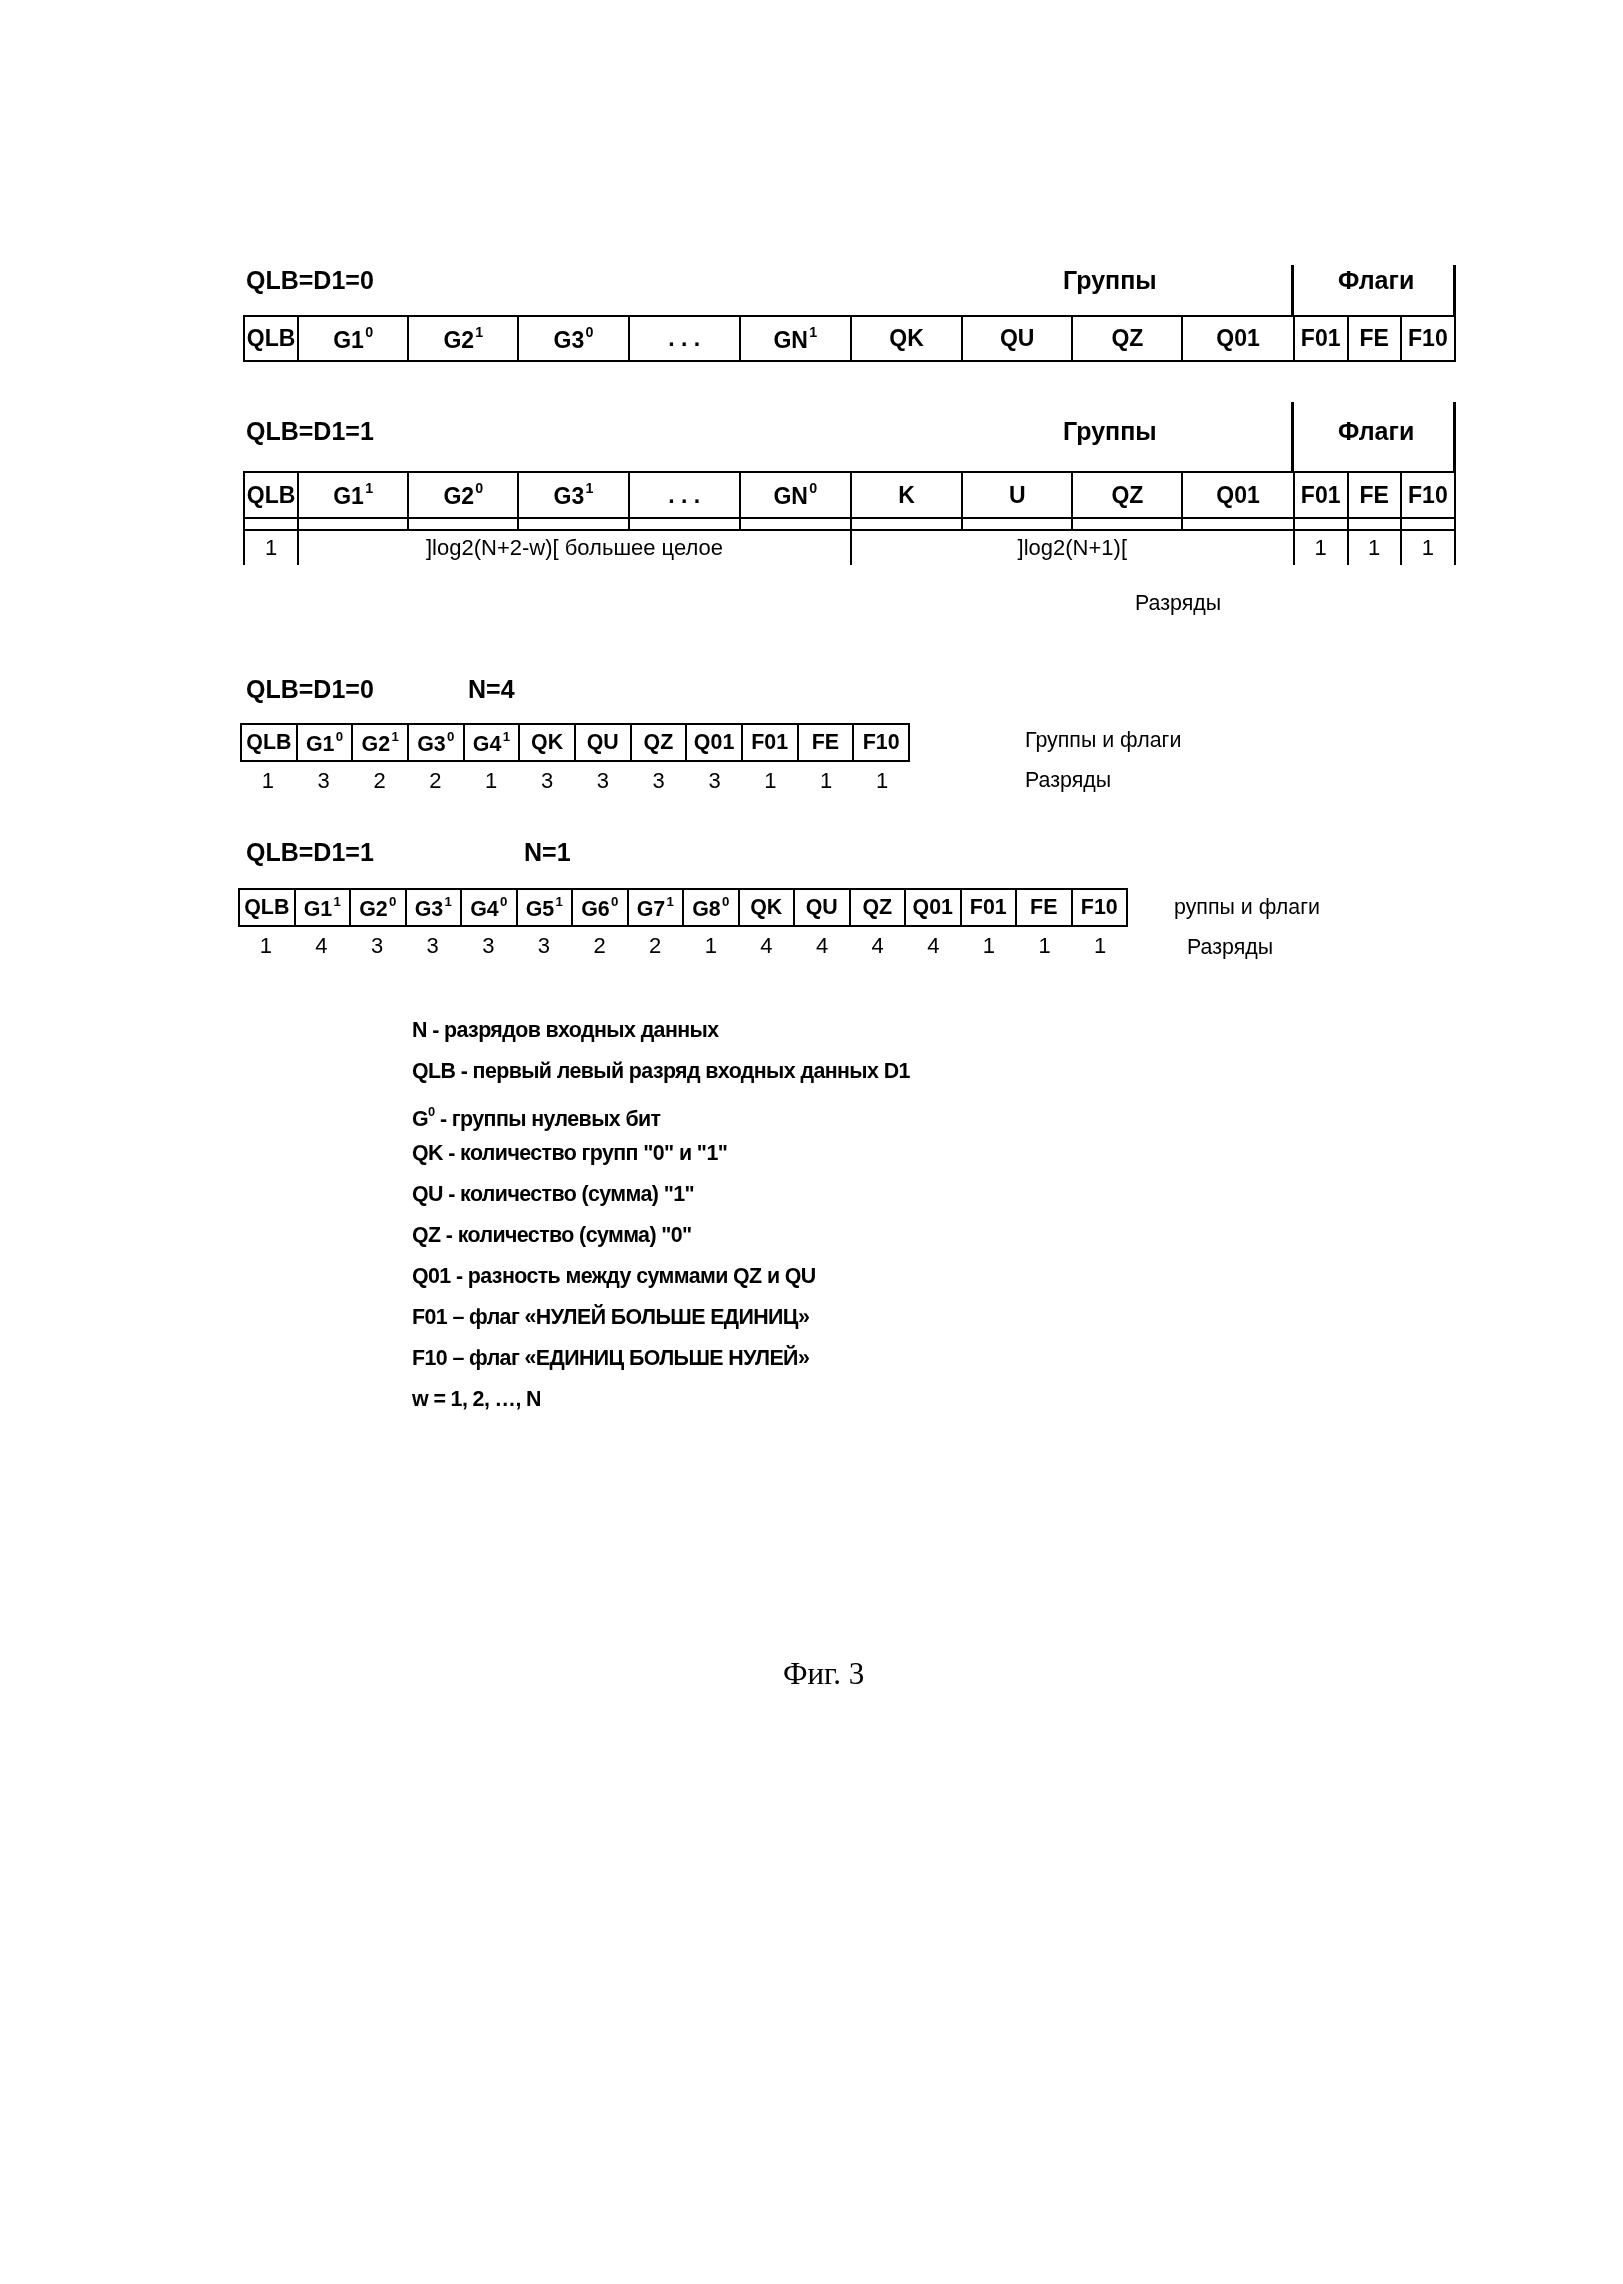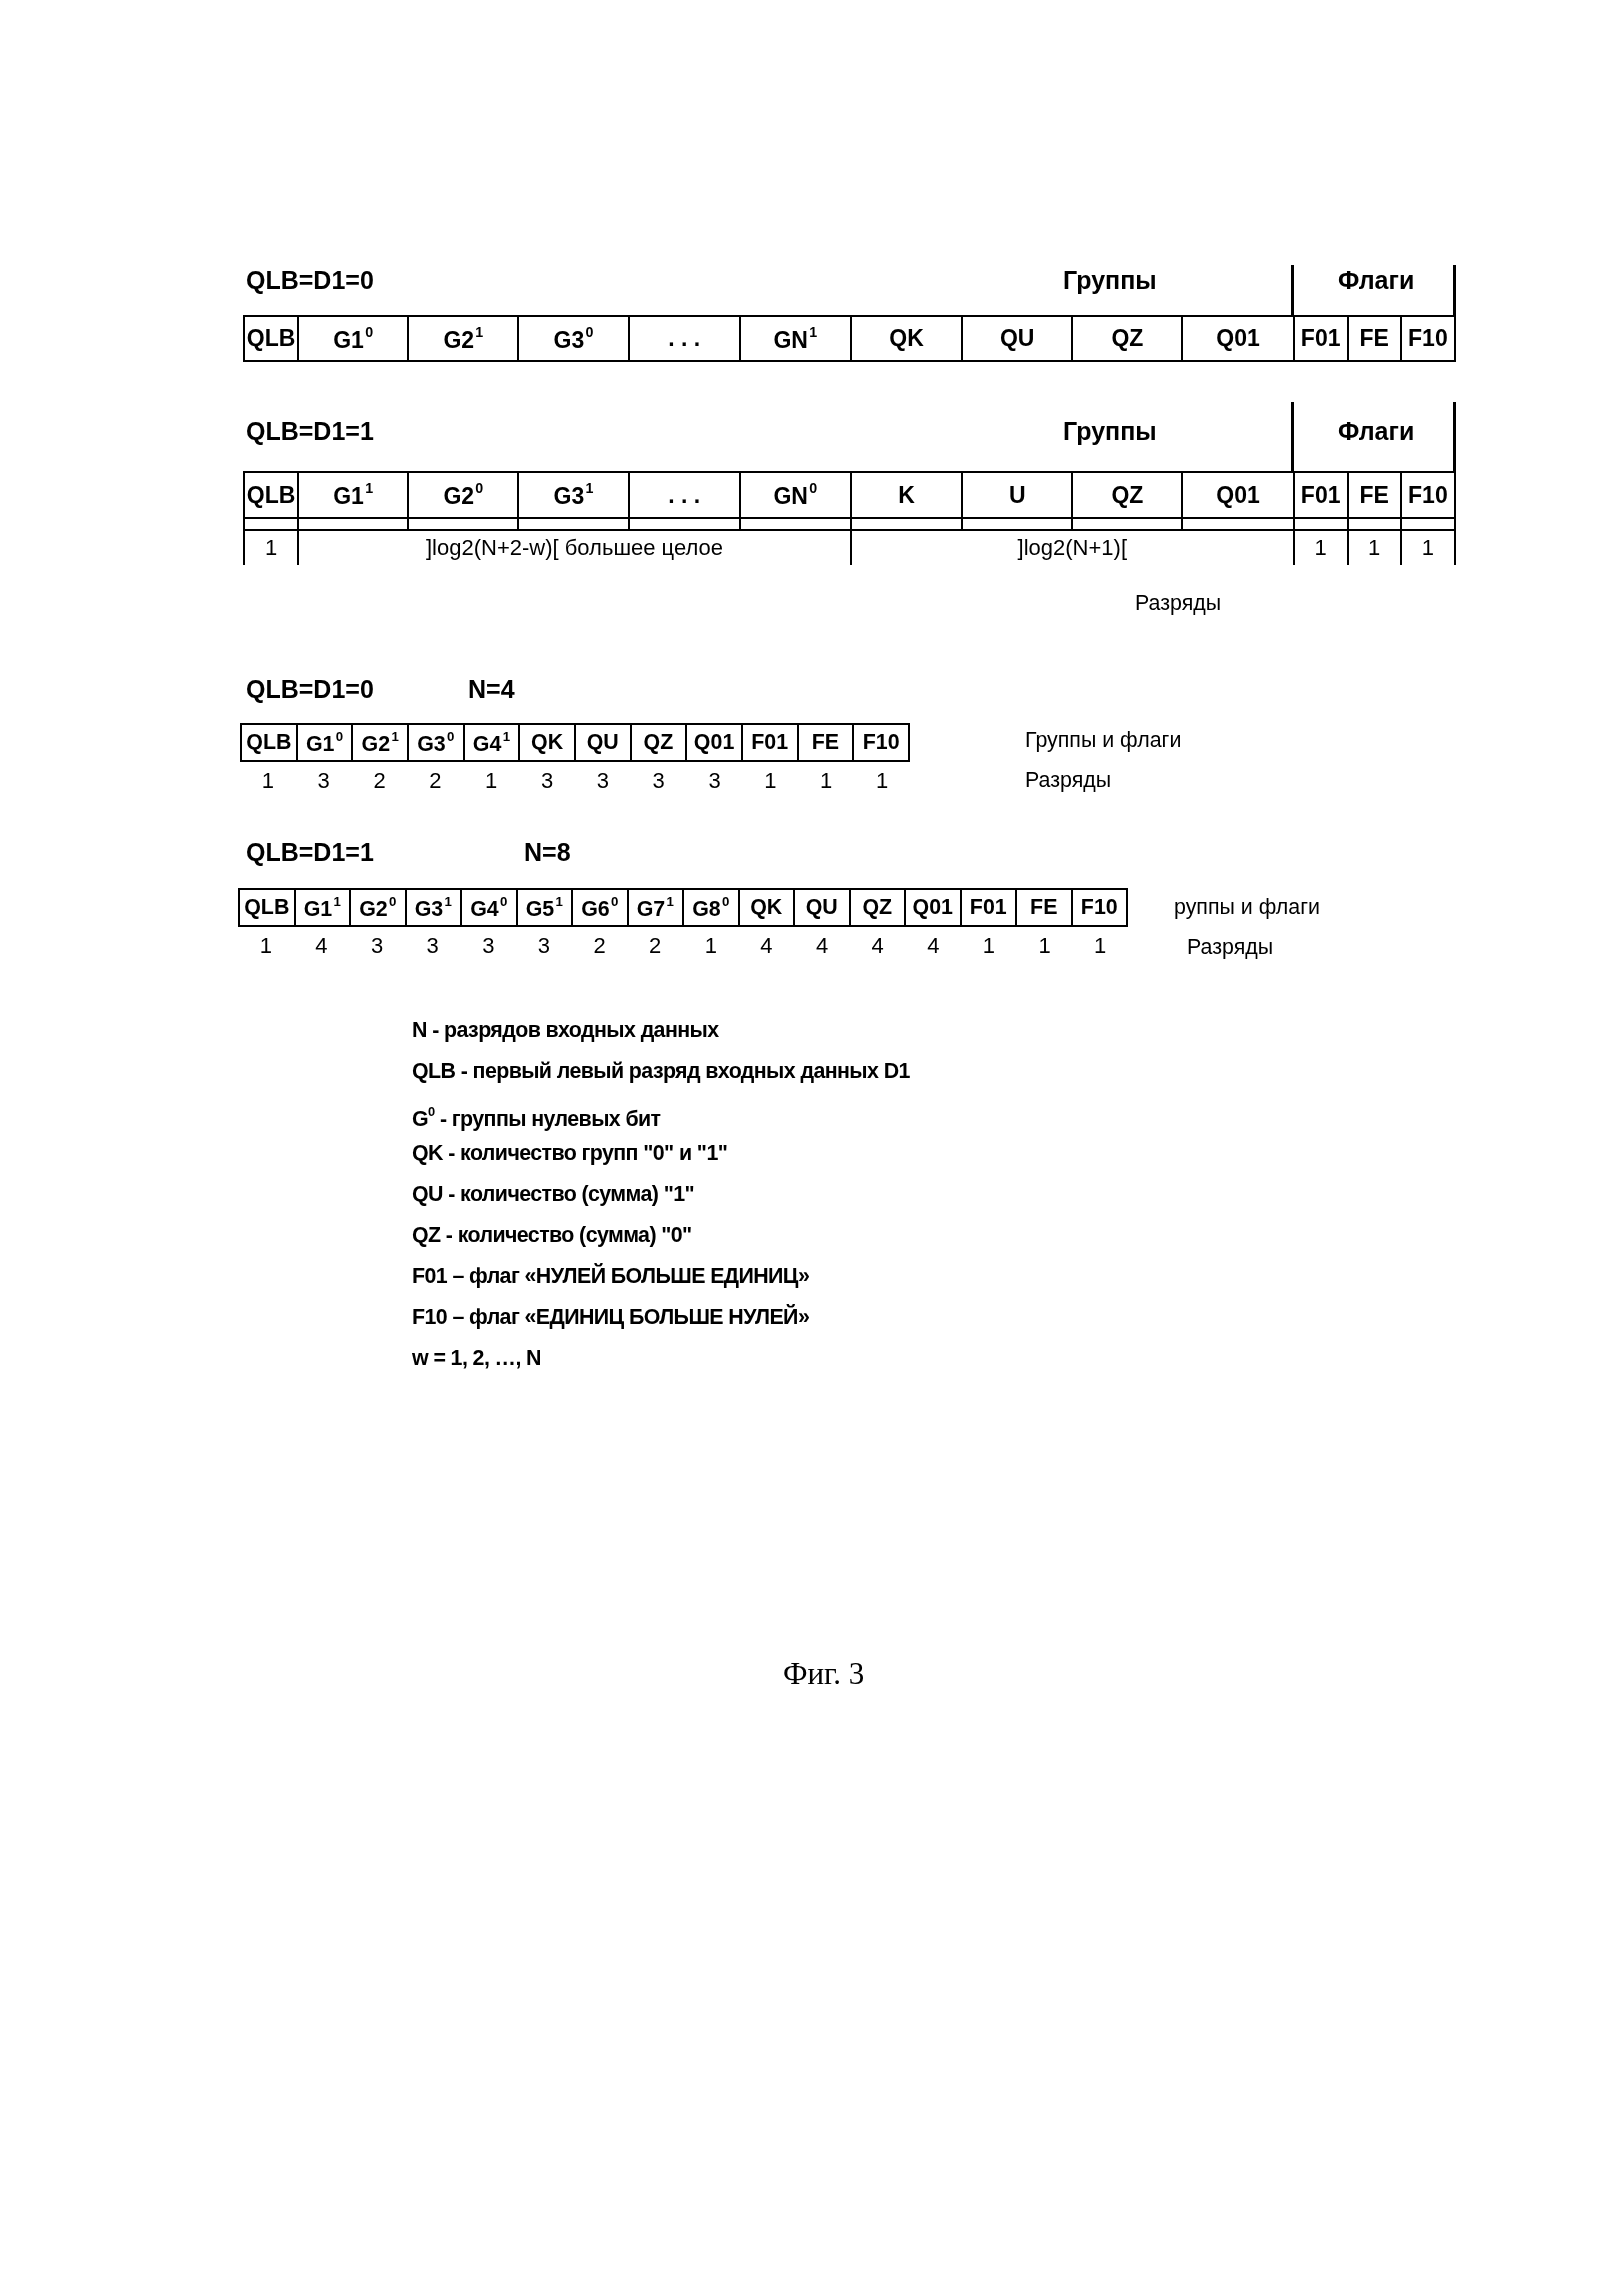--- a/index.html
+++ b/index.html
@@ -172,7 +172,7 @@
 <div class="abs side" style="left:1025px; top:768px;">Разряды</div>
 
 <div class="abs title" style="left:246px; top:838px;">QLB=D1=1</div>
-<div class="abs title" style="left:524px; top:838px;">N=8</div>
+<div class="abs title" style="left:524px; top:838px;">N=1</div>
 <table class="grid t4" style="left:238px; top:888px; width:890px;">
   <tbody>
       <tr id="n8row">

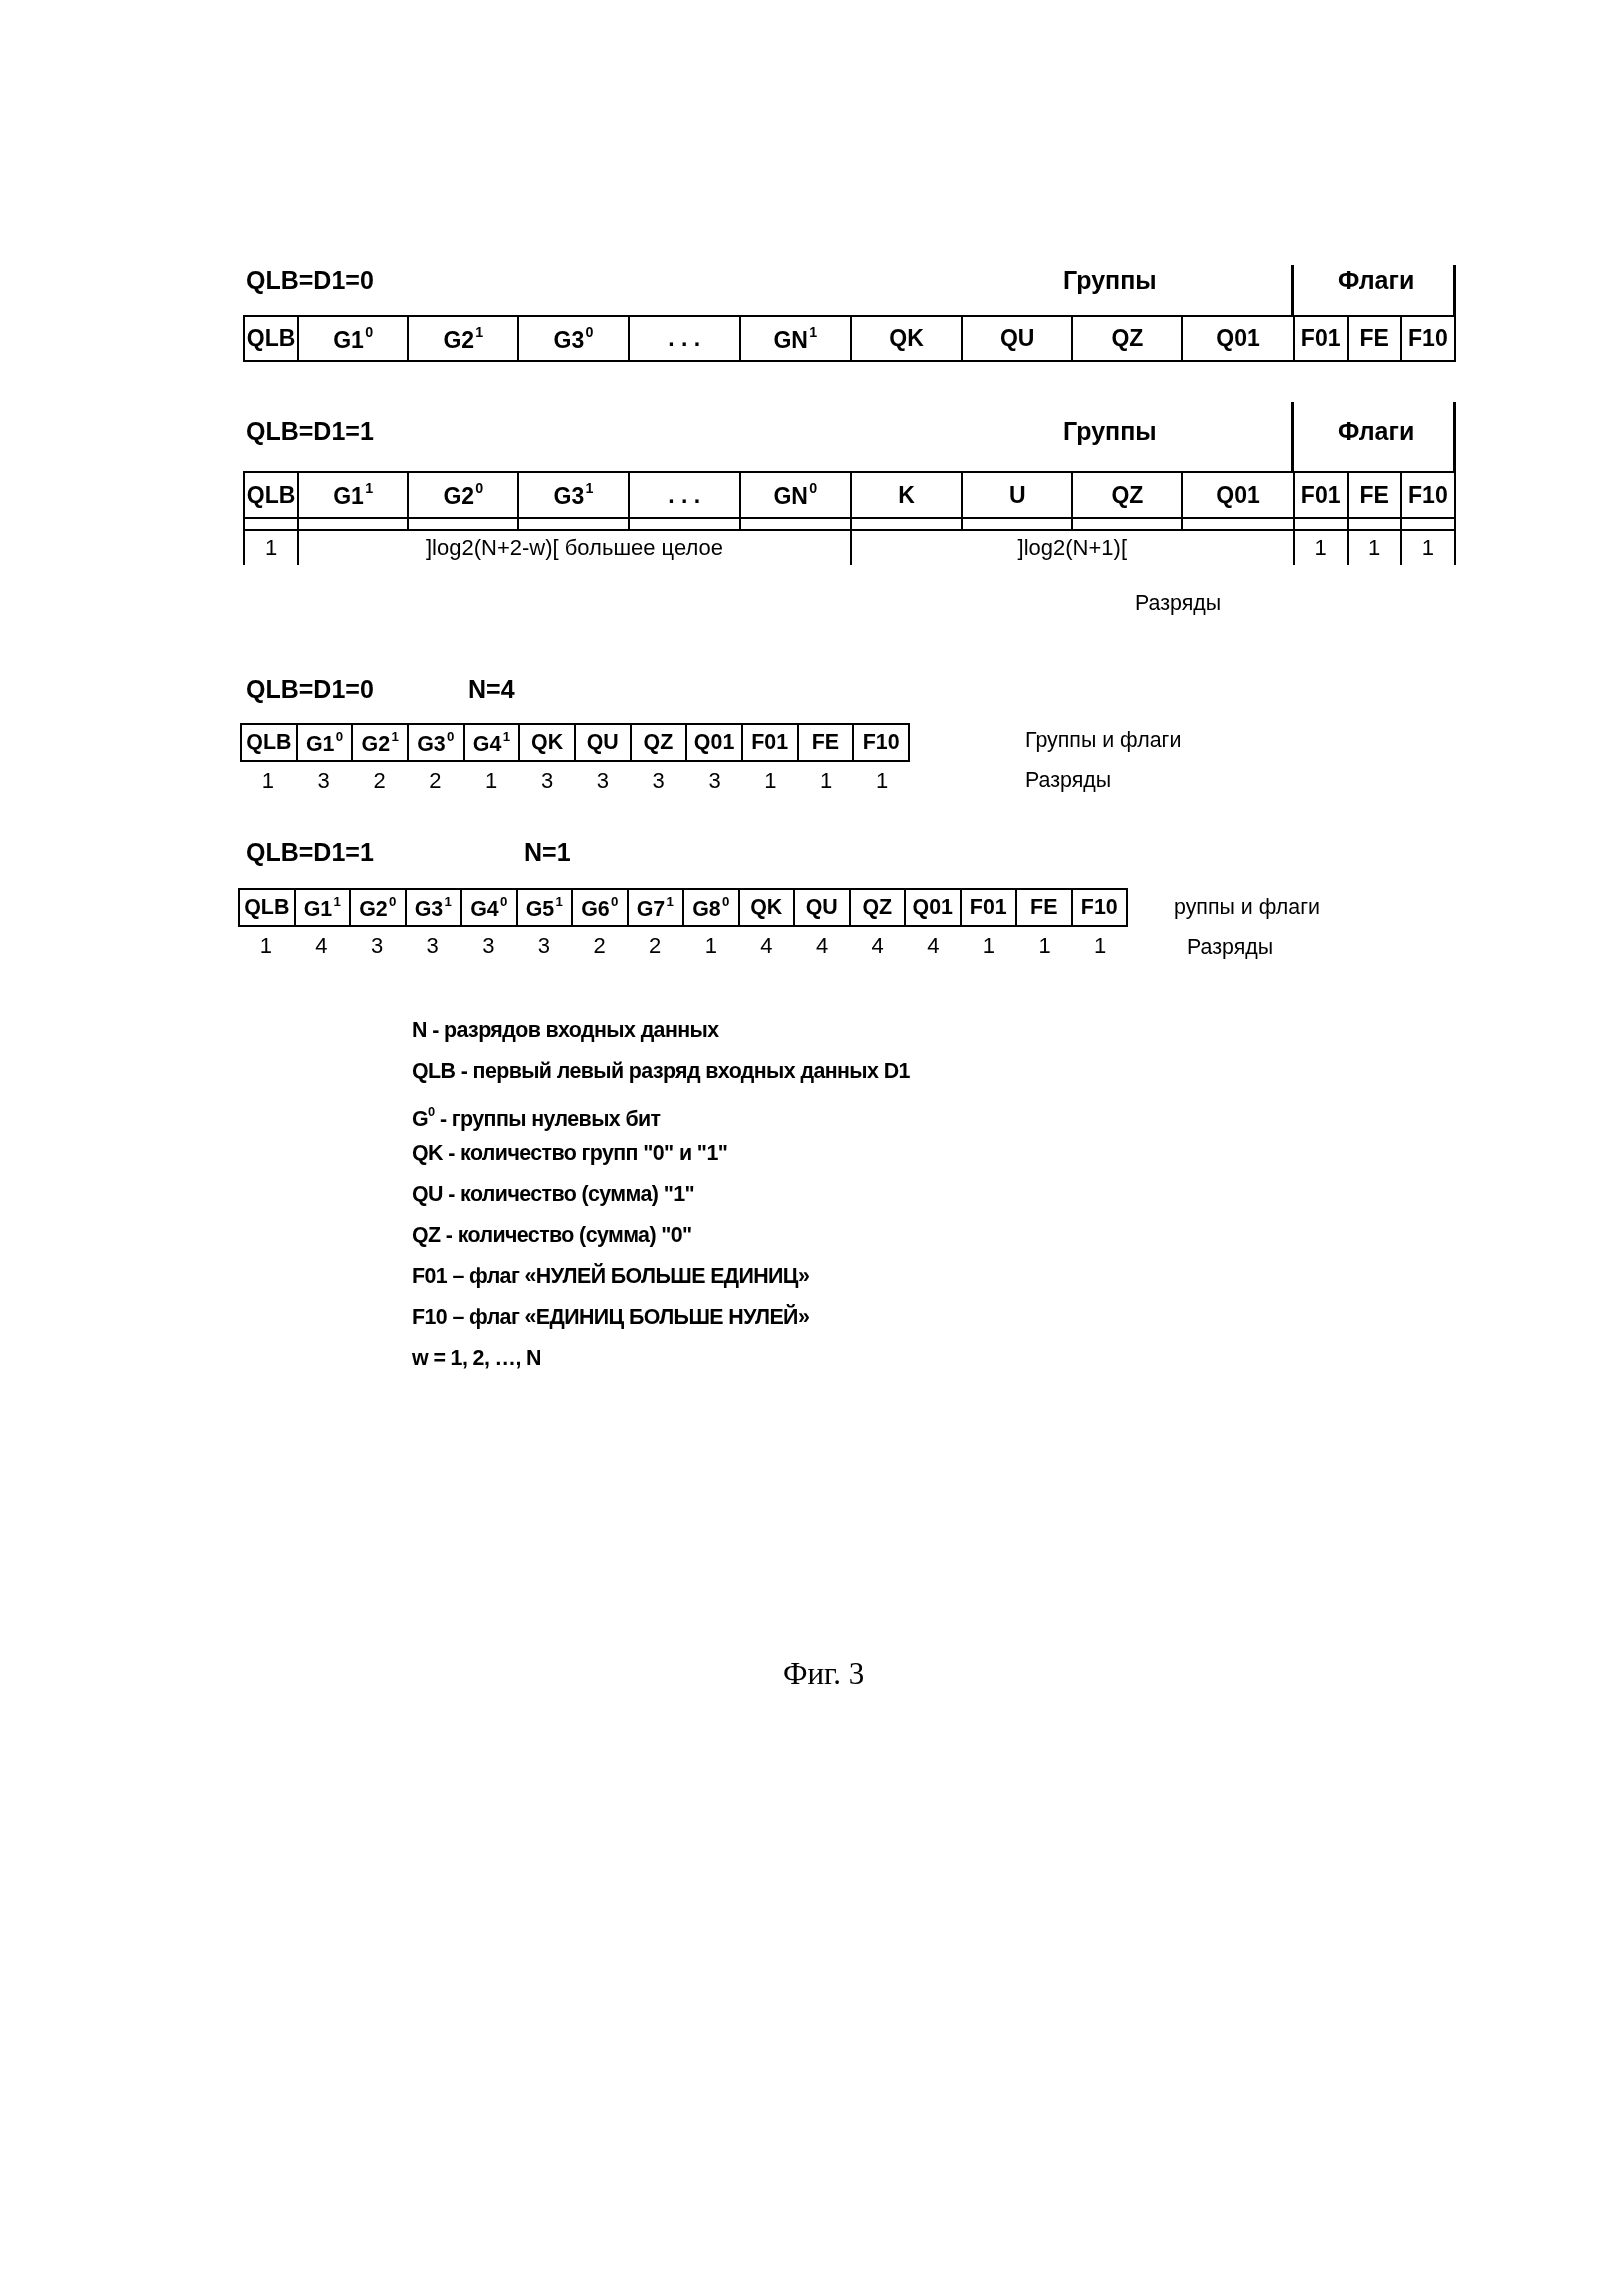--- a/index.html
+++ b/index.html
@@ -223,6 +223,7 @@
     <div><span>QK</span><span> - количество групп "0" и "1"</span></div>
     <div><span>QU</span><span> - количество (сумма) "1"</span></div>
     <div><span>QZ</span><span> - количество (сумма) "0"</span></div>
+    <div><span>Q01</span><span> -  разность между суммами QZ и QU</span></div>
     <div><span>F01</span><span> – флаг «НУЛЕЙ БОЛЬШЕ ЕДИНИЦ»</span></div>
     <div><span>F10</span><span> – флаг «ЕДИНИЦ БОЛЬШЕ НУЛЕЙ»</span></div>
     <div><span>w</span><span> = 1, 2, …, N</span></div>

